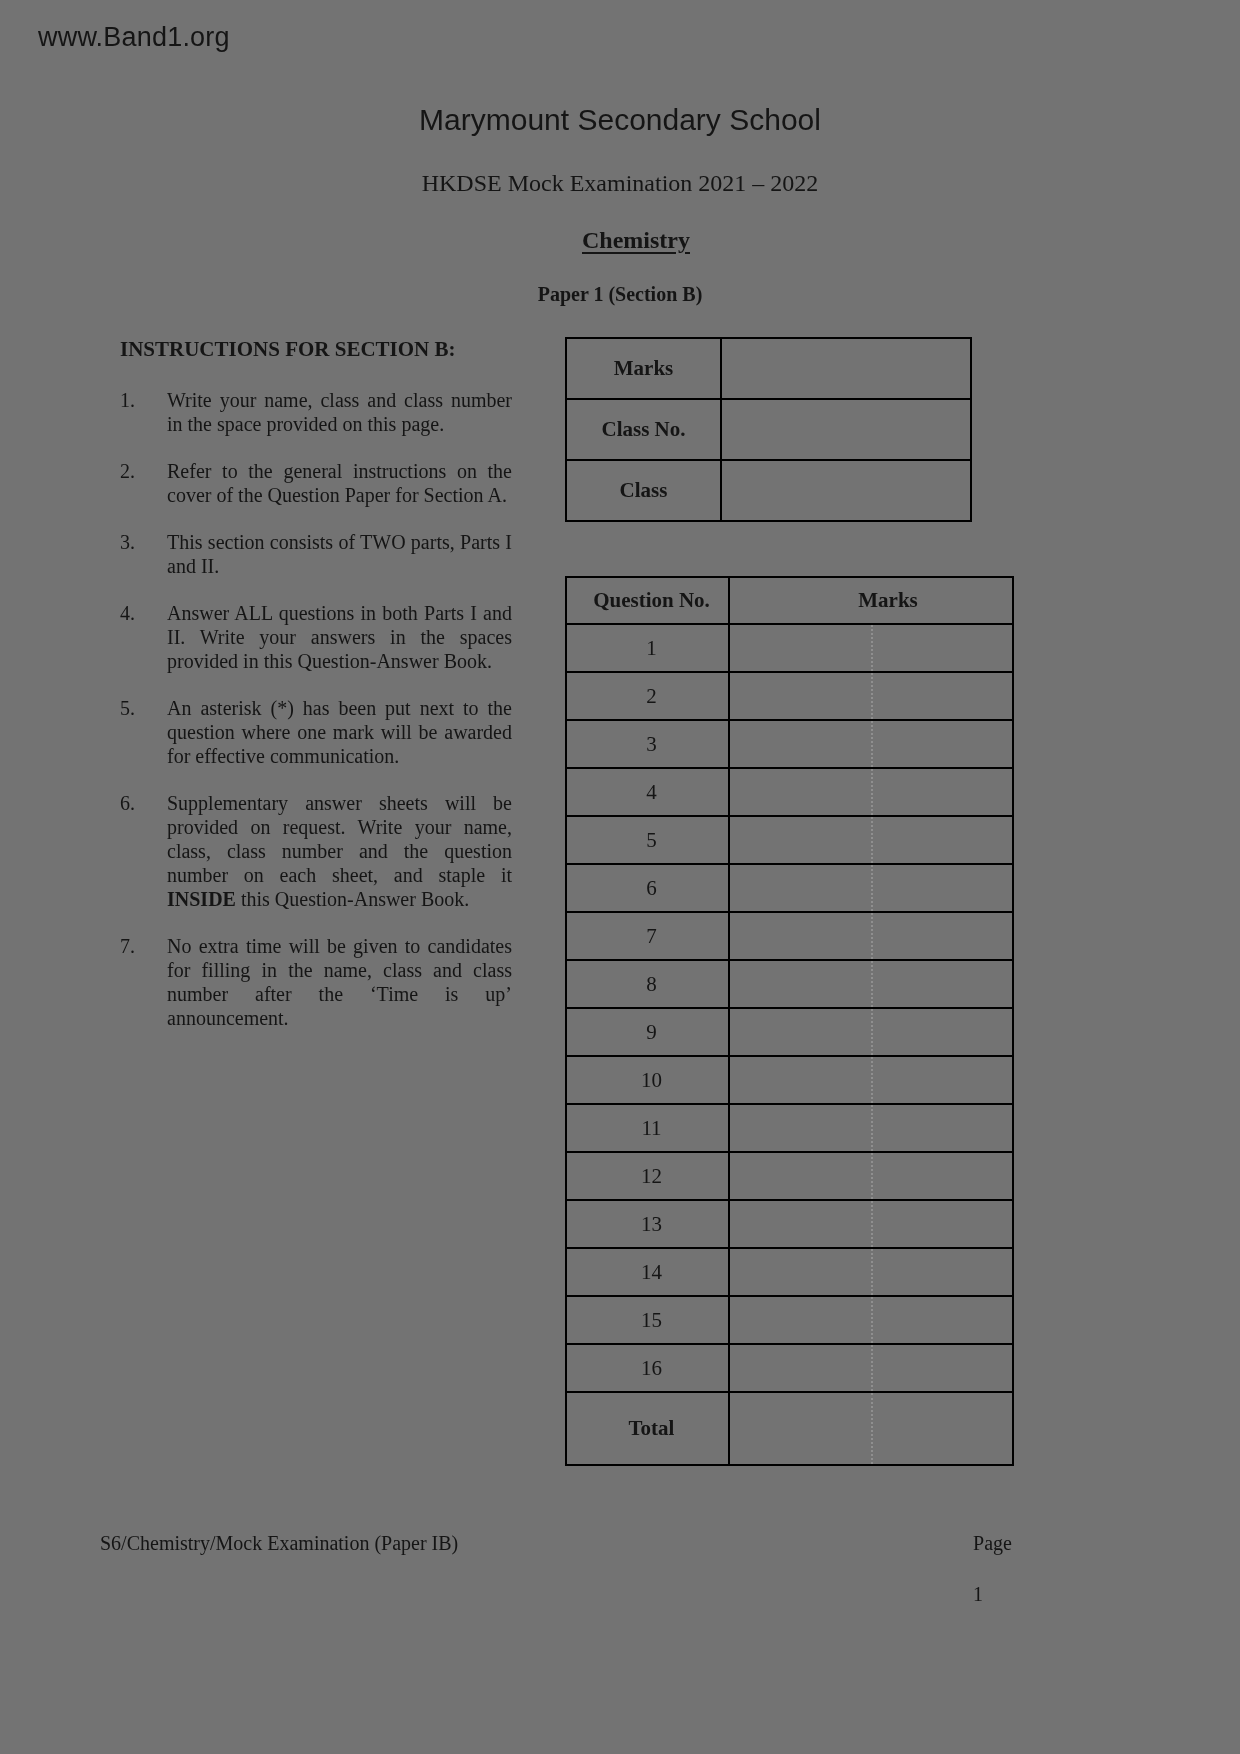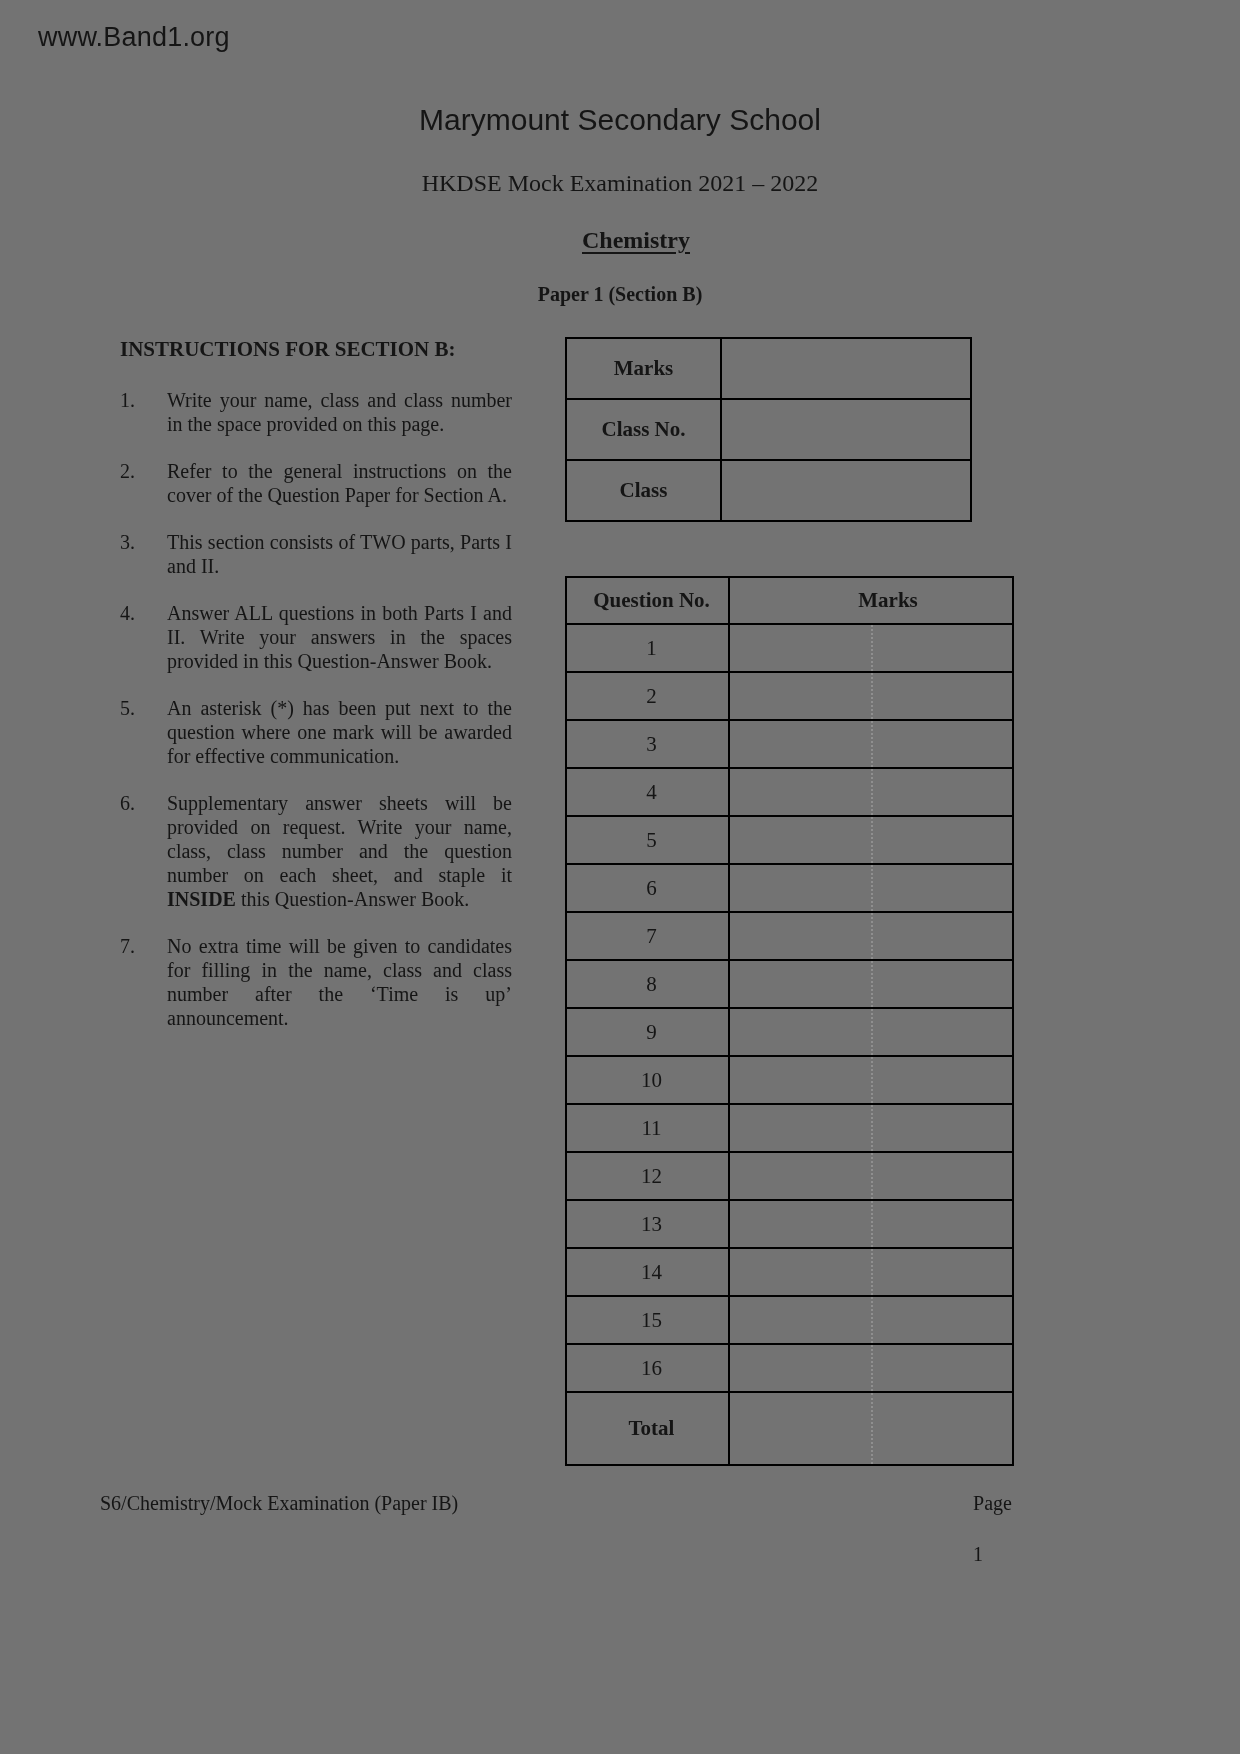--- a/index.html
+++ b/index.html
@@ -61,7 +61,7 @@
   }
 
   .footer {
-    position:absolute; top:1492px; left:100px; right:228px;
+    position:absolute; top:1532px; left:100px; right:228px;
     display:flex; justify-content:space-between;
     font-size:20px;
   }

